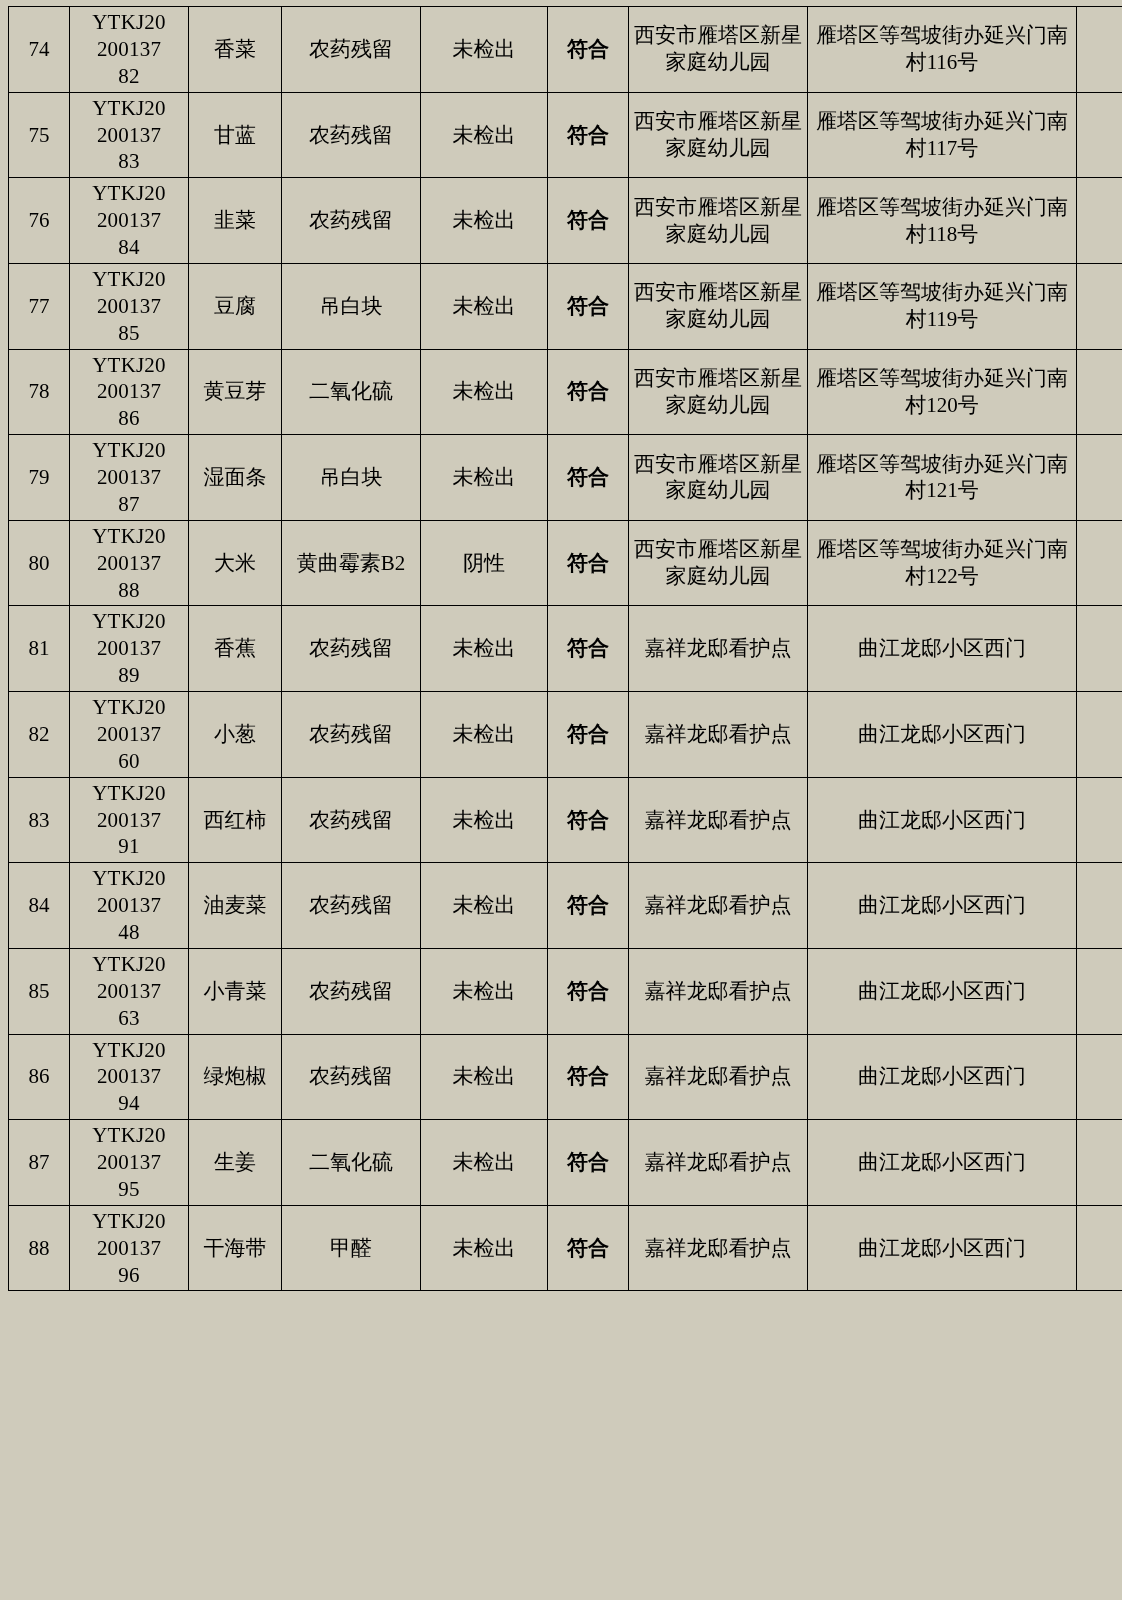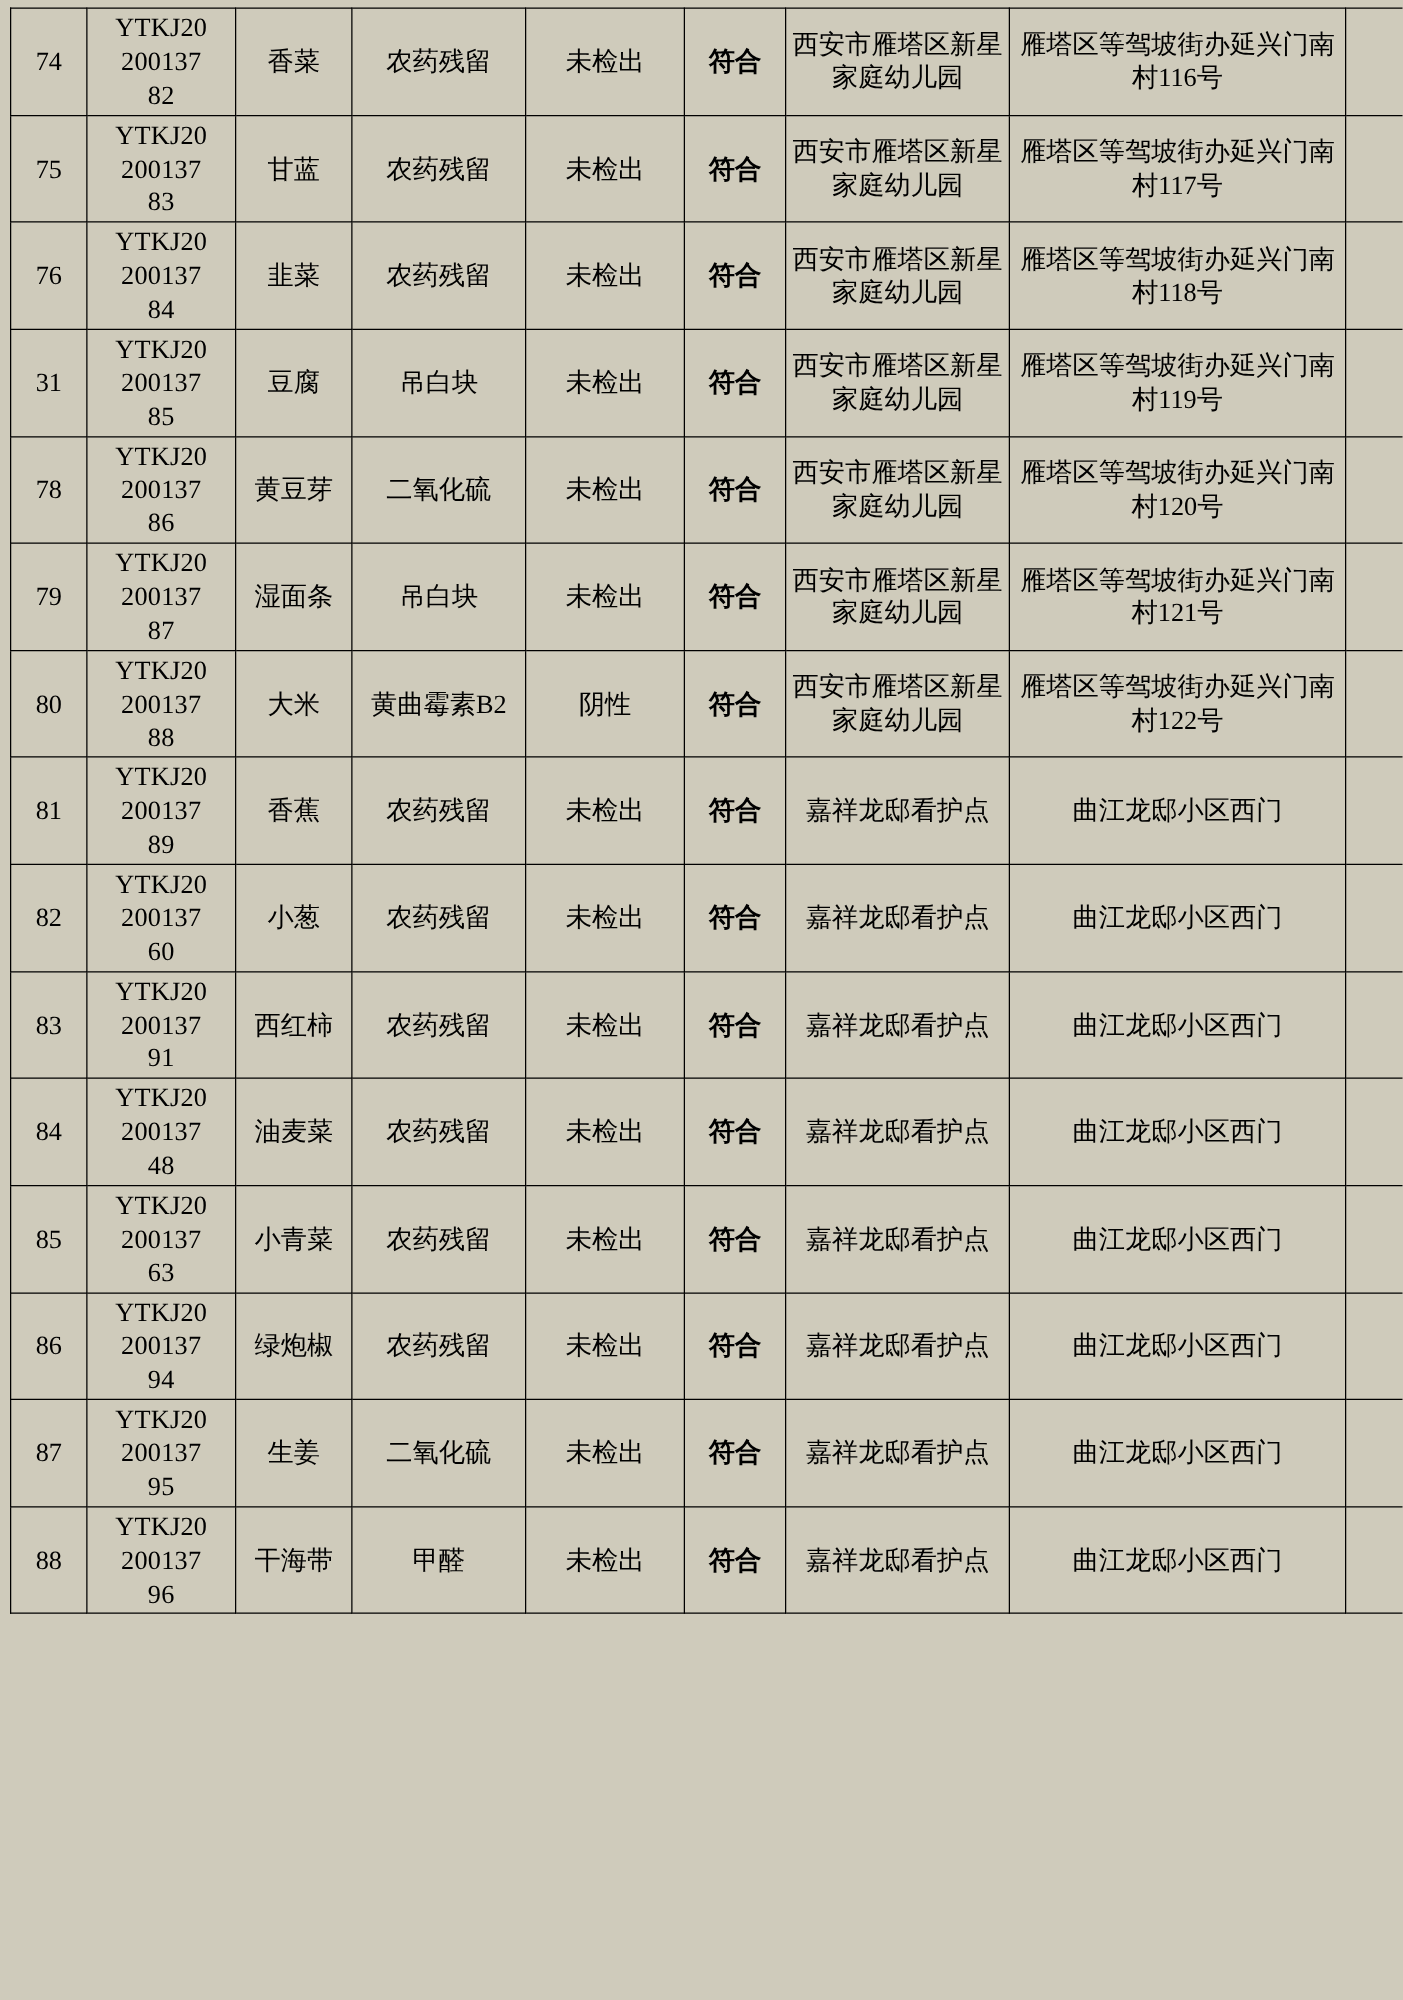--- a/index.html
+++ b/index.html
@@ -99,7 +99,7 @@
           <td class="c-remark"></td>
         </tr>
         <tr>
-          <td class="c-no">31</td>
+          <td class="c-no">77</td>
           <td class="c-code">
             <span class="code-line">YTKJ20</span>
             <span class="code-line">200137</span>

